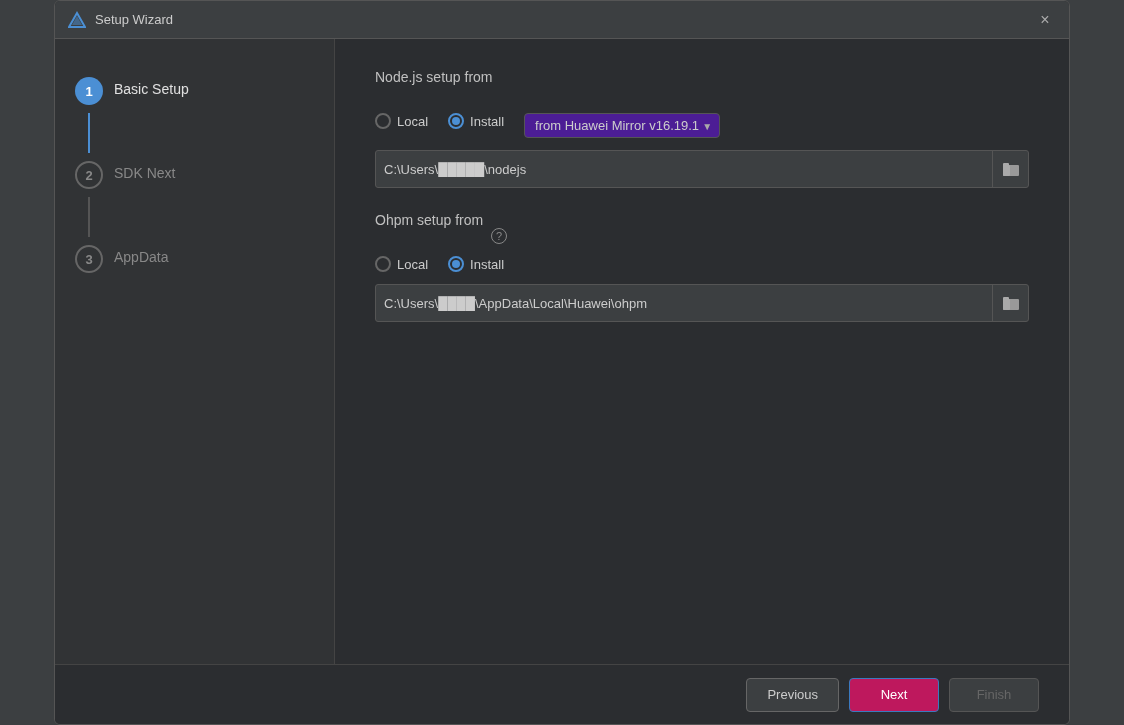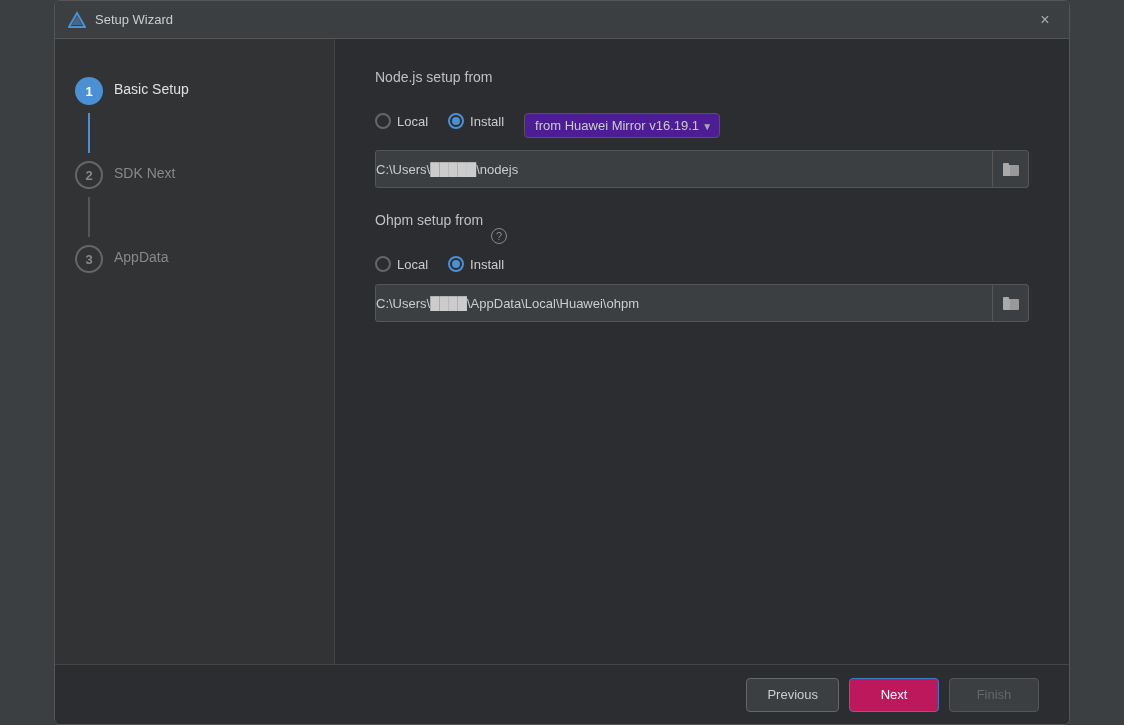--- a/index.html
+++ b/index.html
@@ -239,7 +239,7 @@
       background: transparent;
       border: none;
       color: #ccc;
-      padding: 8px 0;
+      padding: 8px 8px;
       font-size: 13px;
       outline: none;
     }

